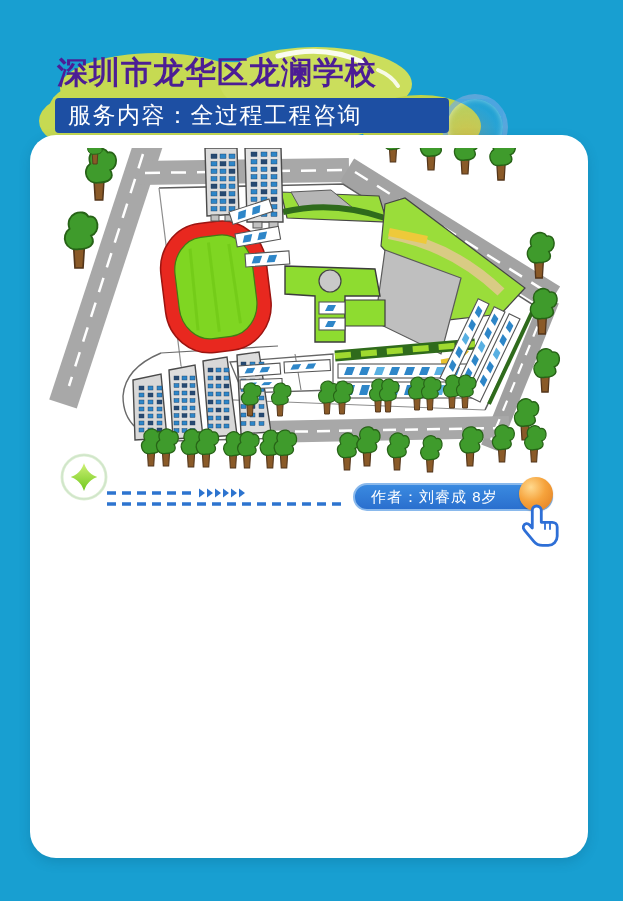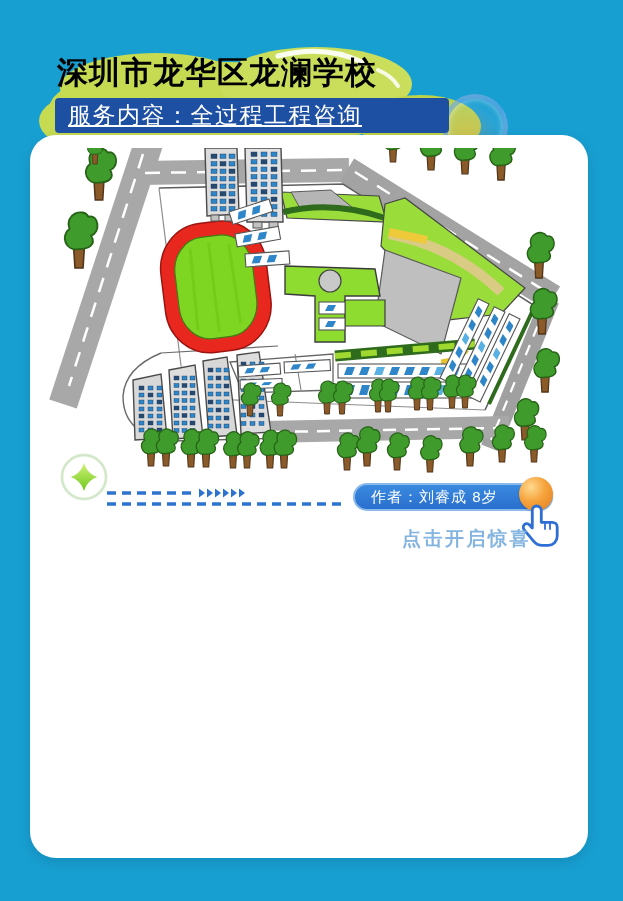--- a/index.html
+++ b/index.html
@@ -18,7 +18,7 @@
   }
   .page-title{
     position:absolute;left:57px;top:52px;z-index:4;
-    font-size:31px;font-weight:700;color:#000000;letter-spacing:1px;text-align:center;
+    font-size:31px;font-weight:700;color:#4c1d95;letter-spacing:1px;text-align:center;
   }
   .service-banner{
     position:absolute;left:55px;top:98px;width:394px;height:35px;z-index:4;

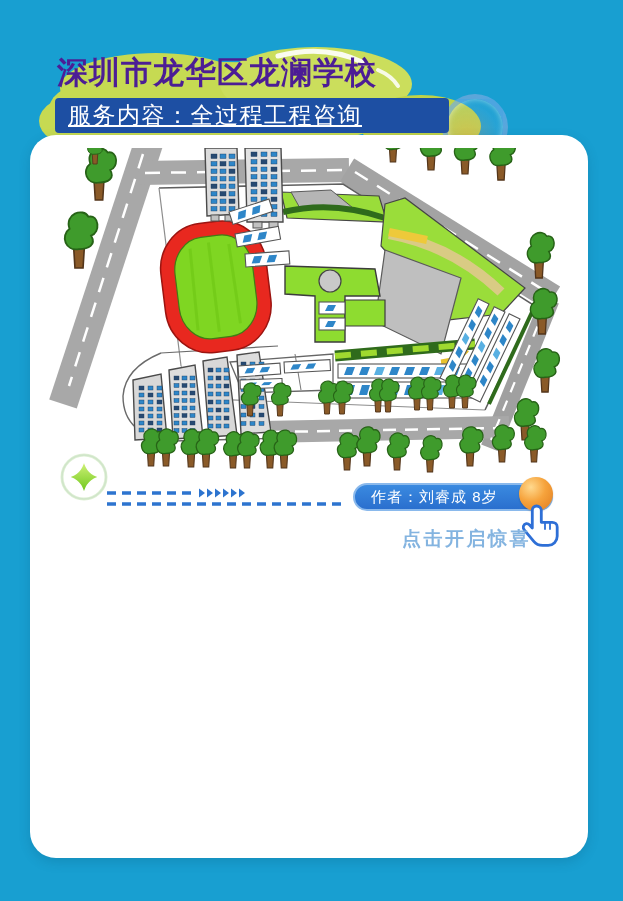--- a/index.html
+++ b/index.html
@@ -26,7 +26,7 @@
   }
   .service-banner span{
     display:block;padding-left:13px;line-height:35px;
-    font-size:23px;color:#ffffff;letter-spacing:1.5px;text-decoration:underline;
+    font-size:23px;color:#ffffff;letter-spacing:1.5px;
   }
   .card{
     position:absolute;left:30px;top:135px;width:558px;height:723px;z-index:2;

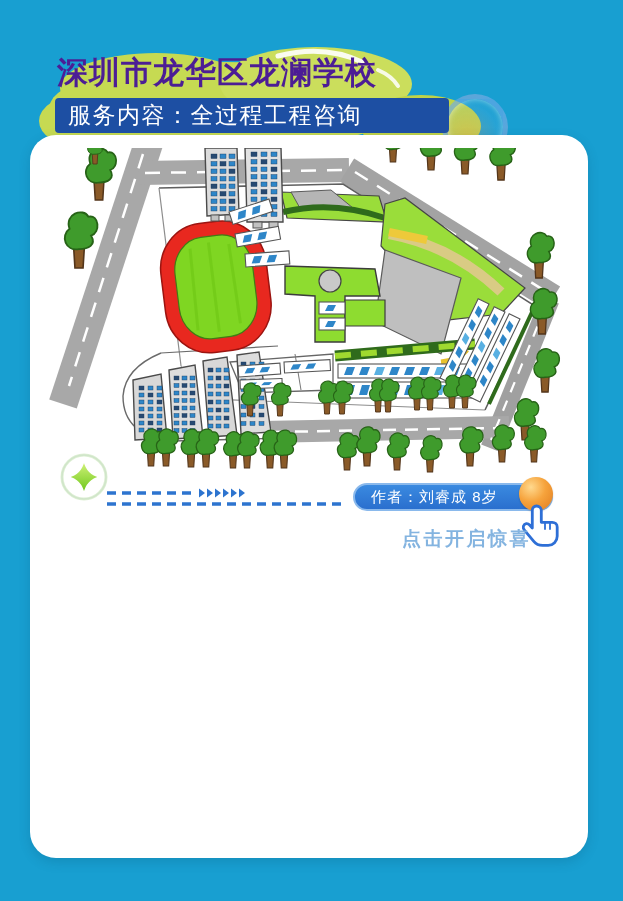--- a/index.html
+++ b/index.html
@@ -579,7 +579,6 @@
     <path d="M23 20 L23 26 M28 20.3 L28 26" stroke="#2e6fd6" stroke-width="1.8" fill="none" stroke-linecap="round"></path>
   </svg>
 
-  <div class="surprise-hint">点击开启惊喜</div>
 
 </div>
 

